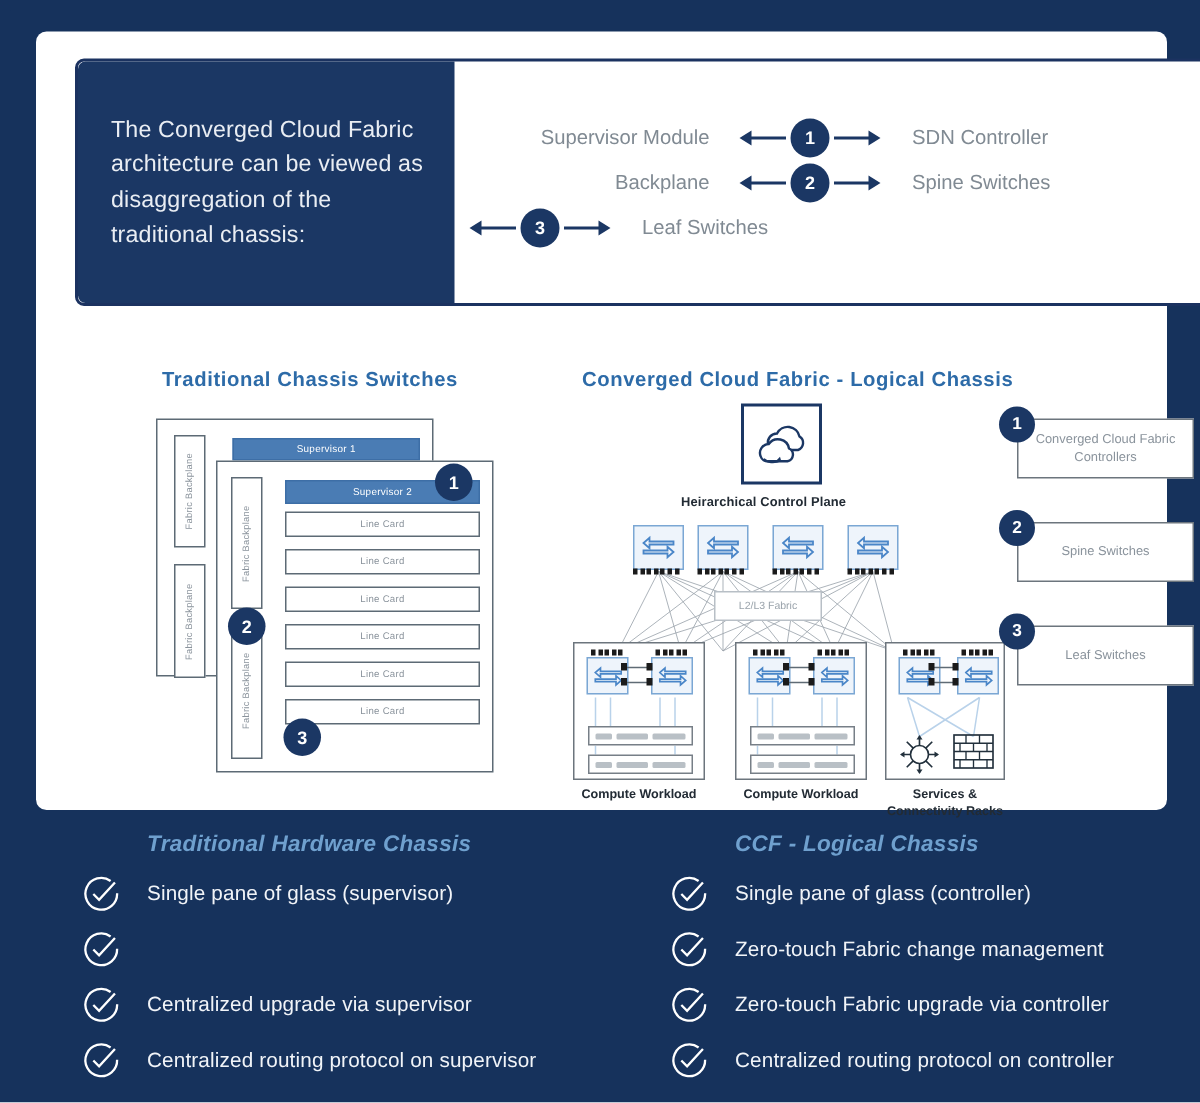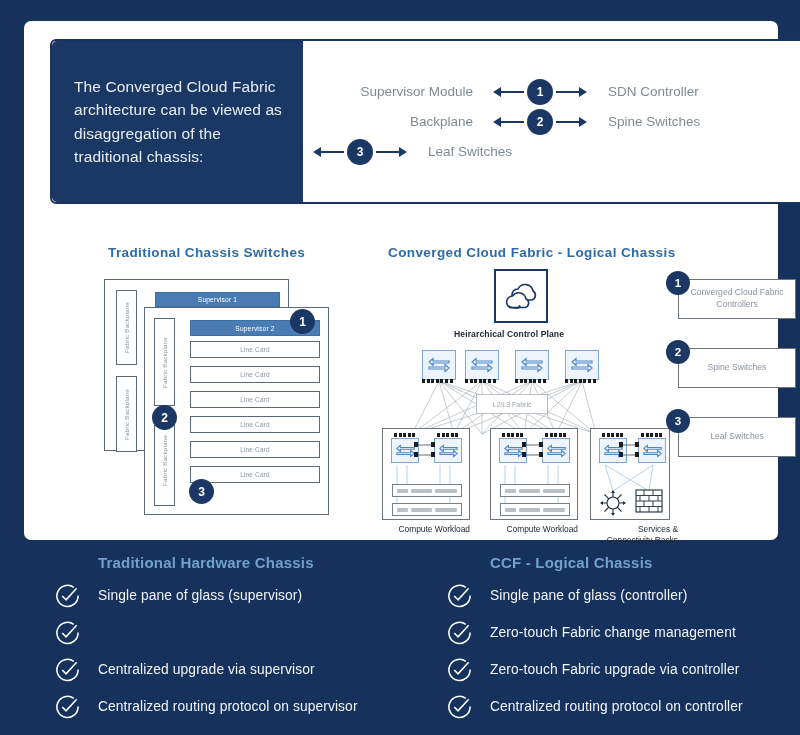--- a/index.html
+++ b/index.html
@@ -160,7 +160,7 @@
 
   .rack { position:absolute; border:1.3px solid #6c757d; background:#fff; }
   .rack-label {
-    position:absolute; text-align:right; font-size:8.4px; font-weight:normal;
+    position:absolute; text-align:center; font-size:8.4px; font-weight:bold;
     color:#222b34; line-height:1.25;
   }
   .leaf {

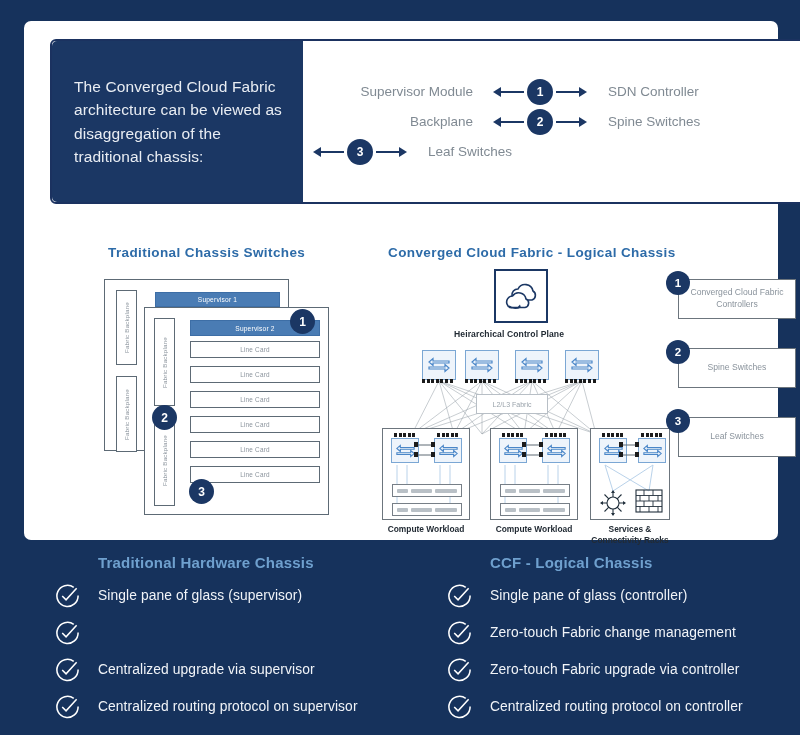--- a/index.html
+++ b/index.html
@@ -198,7 +198,7 @@
   #col-right { left:440px; width:330px; }
   .col-title {
     font-size:15px; font-weight:bold; color:#6fa0ce; margin-left:43px;
-    margin-bottom:12px; letter-spacing:.2px;
+    margin-bottom:12px; letter-spacing:.2px;font-style:italic;
   }
   .check-row { display:flex; align-items:center; margin-bottom:12px; }
   .check-icon { width:25px; height:25px; flex:0 0 auto; margin-right:18px; }

